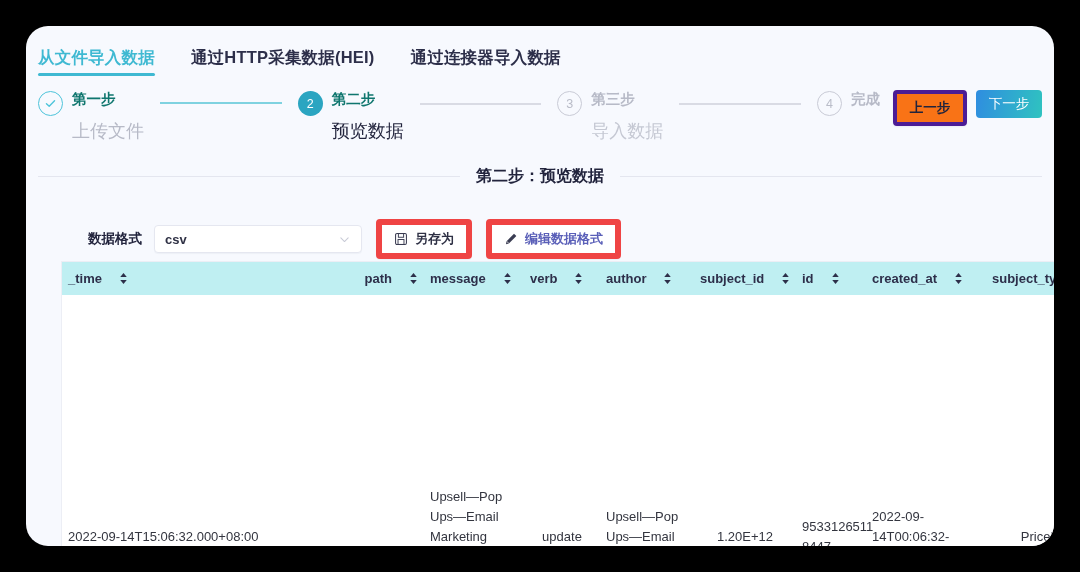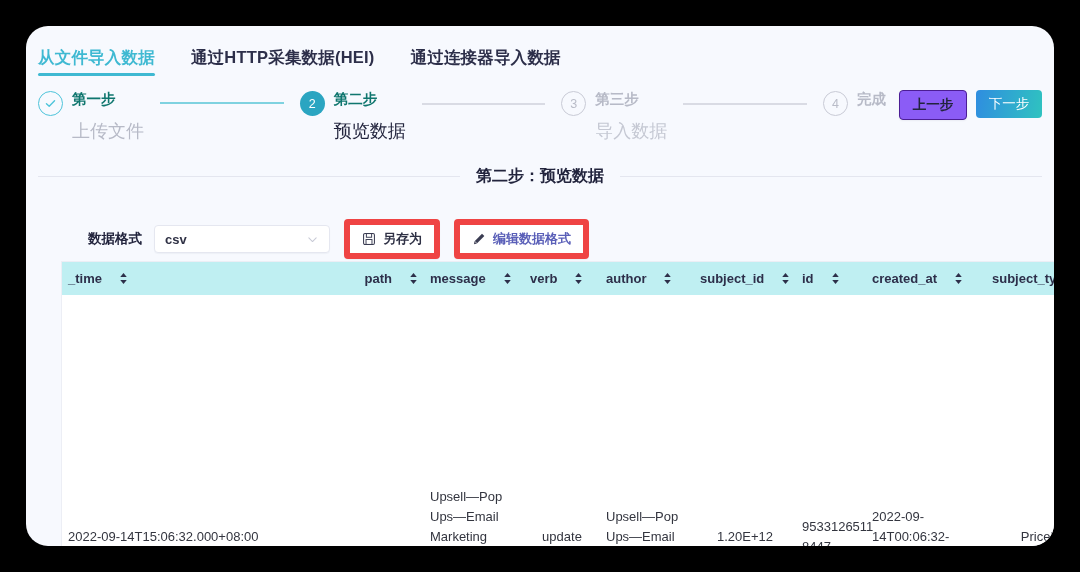--- a/index.html
+++ b/index.html
@@ -155,8 +155,8 @@
   .btn-prev {
     width: 66px;
     height: 28px;
-    background: #8b5cf6;
-    border: 1px solid #4c1d95;
+    background: #f97316;
+    border: 4px solid #4c1d95;
     border-radius: 4px;
     color: #22243d;
     font-size: 13.5px;

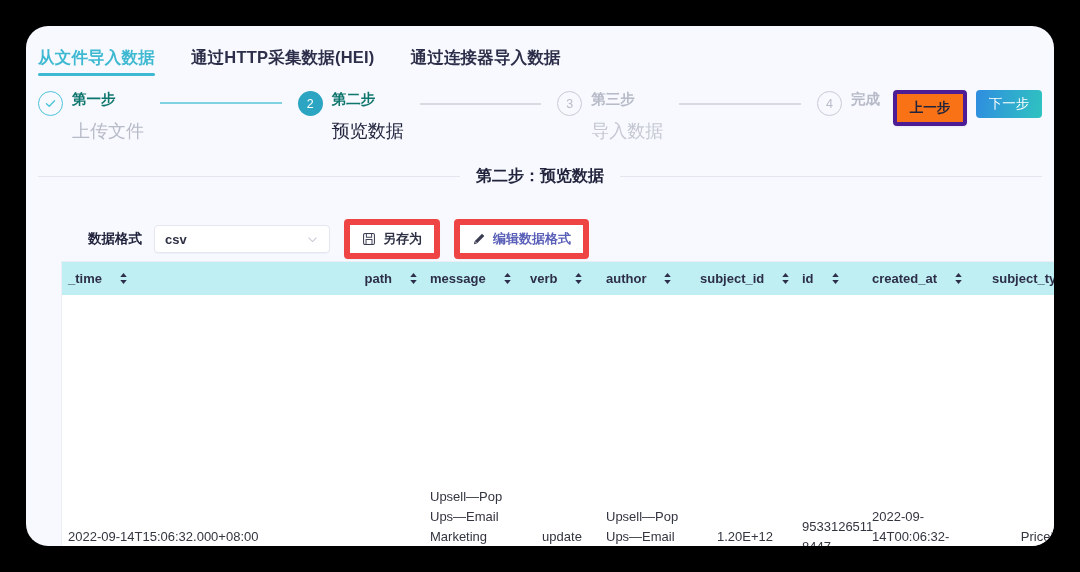--- a/index.html
+++ b/index.html
@@ -221,7 +221,7 @@
     white-space: nowrap;
   }
   .select-box {
-    width: 176px;
+    width: 208px;
     height: 28px;
     background: #ffffff;
     border: 1px solid #e5e7f0;

